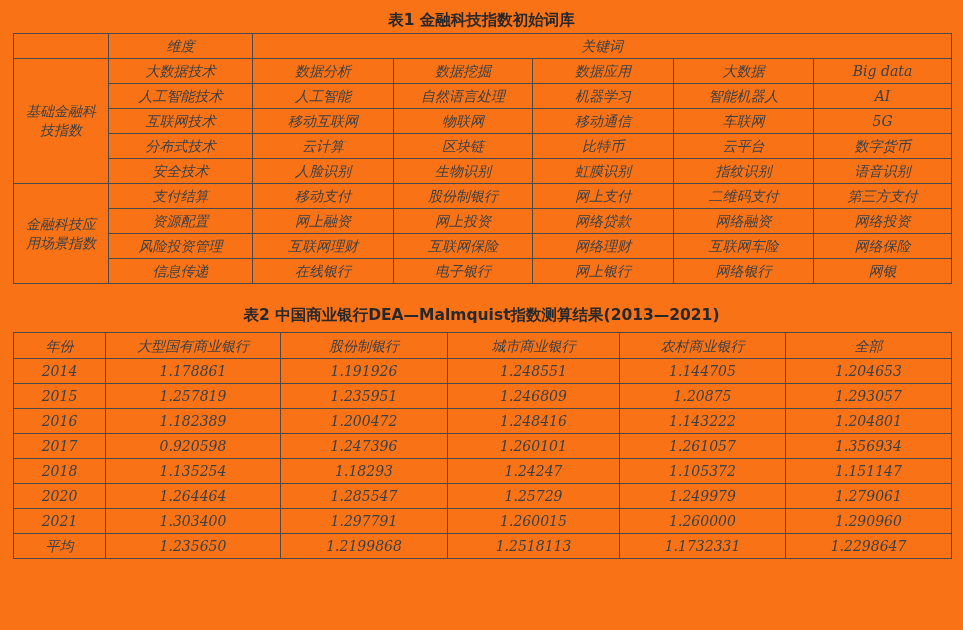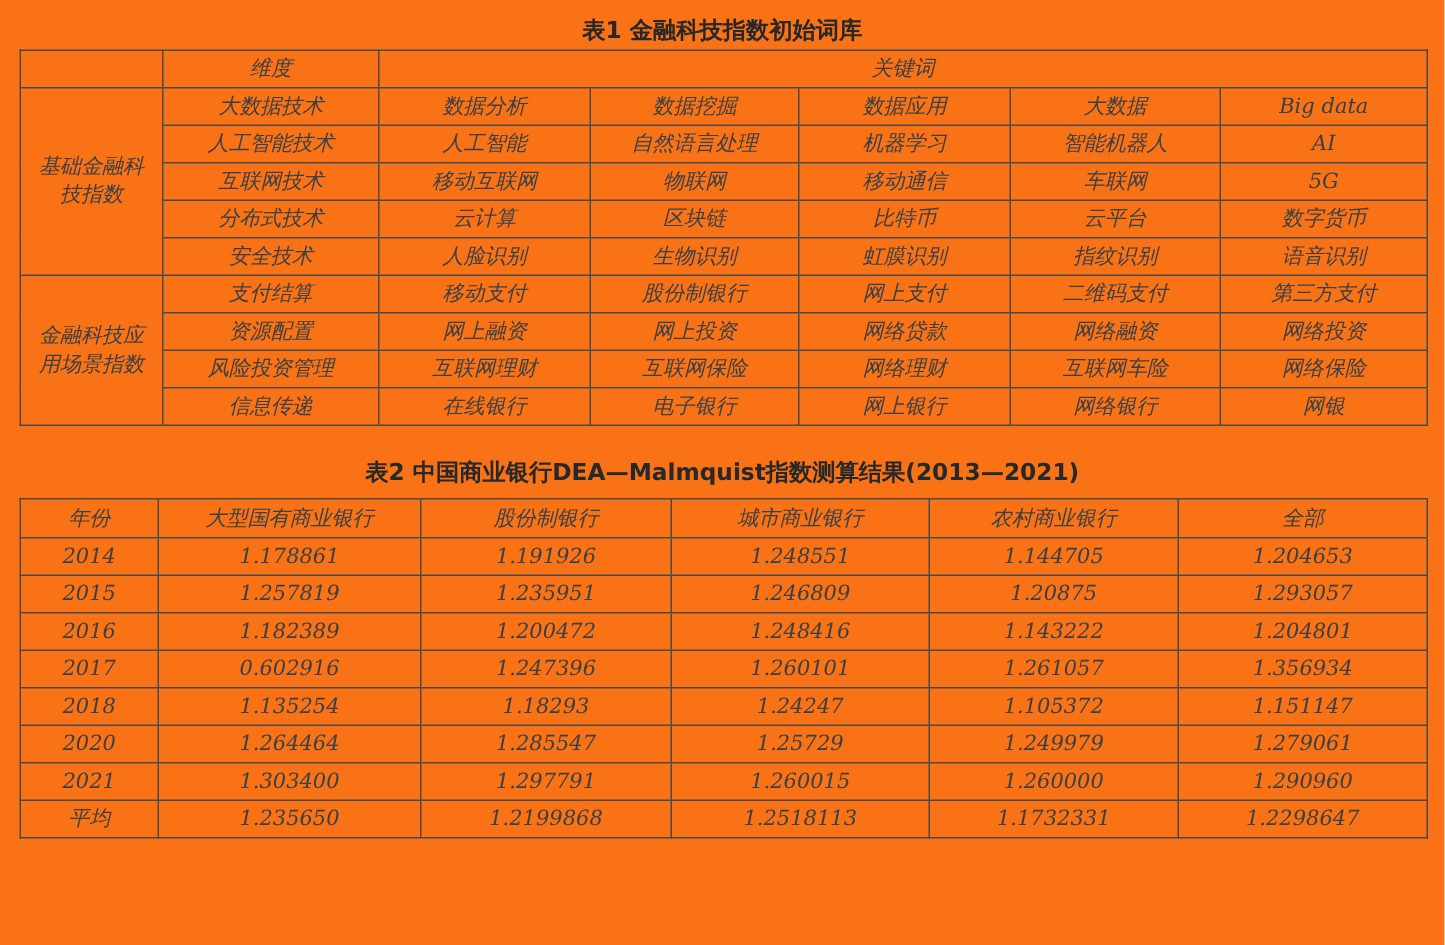--- a/index.html
+++ b/index.html
@@ -206,7 +206,7 @@
         </tr>
         <tr>
           <td>2017</td>
-          <td>0.602916</td>
+          <td>0.920598</td>
           <td>1.247396</td>
           <td>1.260101</td>
           <td>1.261057</td>

